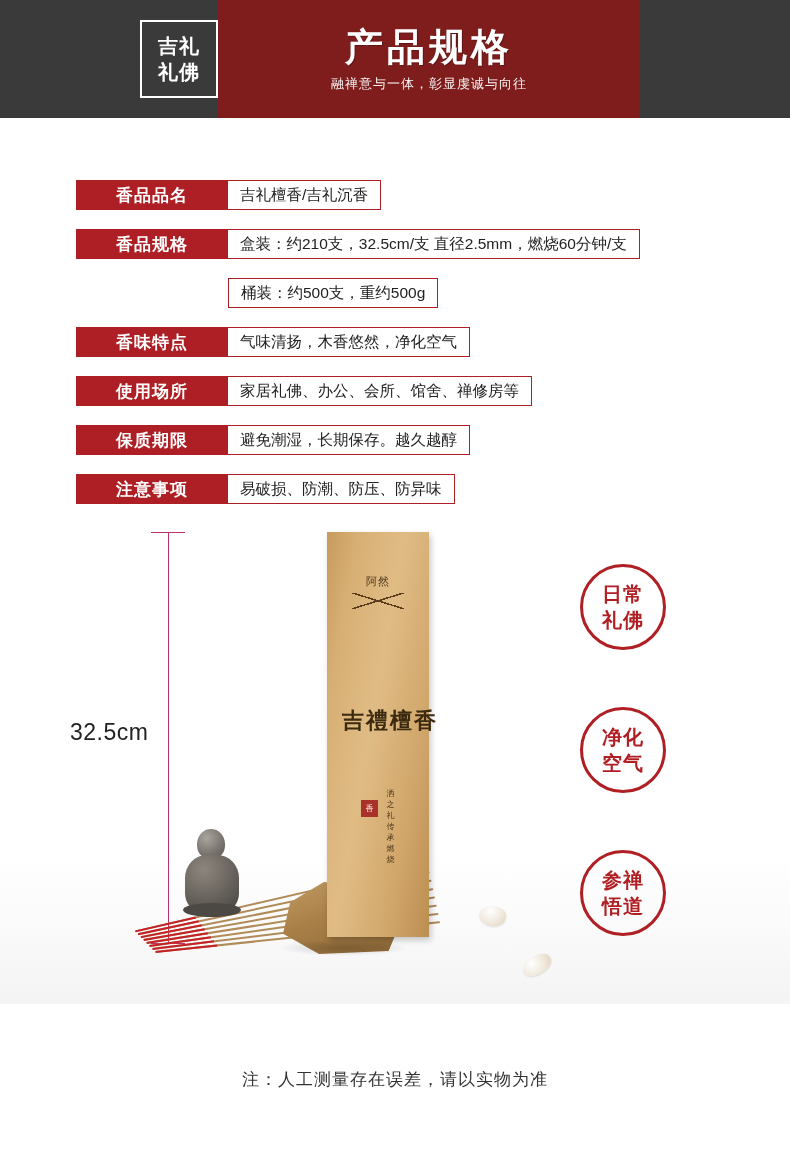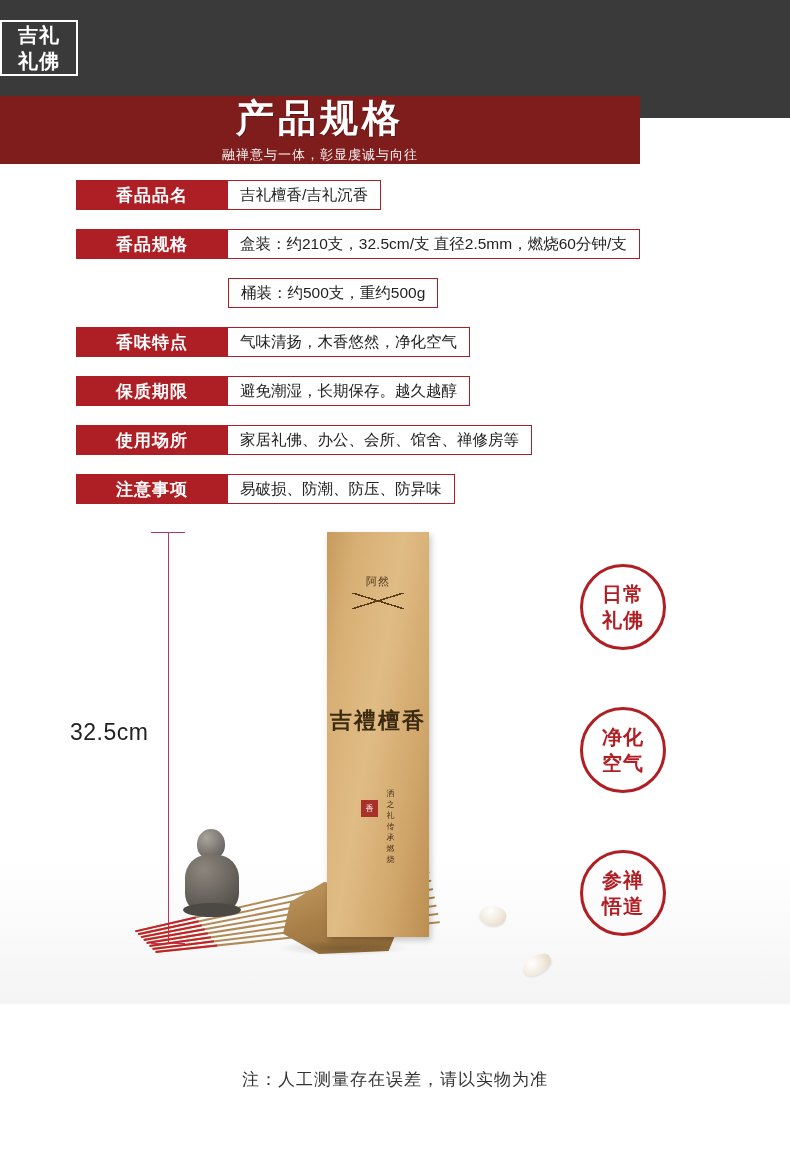--- a/index.html
+++ b/index.html
@@ -23,7 +23,6 @@
     background: #3a3a3a;
     display: flex;
     align-items: stretch;
-    flex-direction: column;
   }
   .header-left-gap {
     width: 140px;

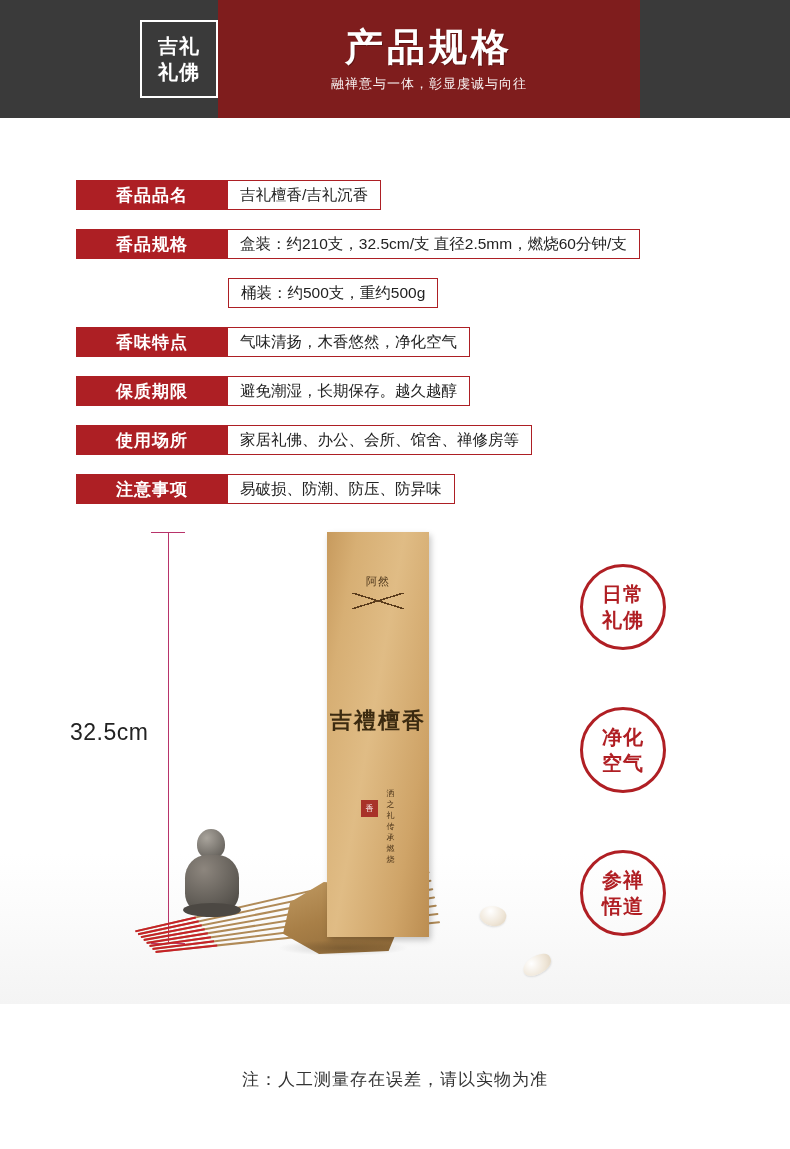--- a/index.html
+++ b/index.html
@@ -399,13 +399,13 @@
   </div>
 
   <div class="spec-row">
+    <div class="spec-label">使用场所</div>
+    <div class="spec-value">家居礼佛、办公、会所、馆舍、禅修房等</div>
+  </div>
+
+  <div class="spec-row">
     <div class="spec-label">保质期限</div>
     <div class="spec-value">避免潮湿，长期保存。越久越醇</div>
-  </div>
-
-  <div class="spec-row">
-    <div class="spec-label">使用场所</div>
-    <div class="spec-value">家居礼佛、办公、会所、馆舍、禅修房等</div>
   </div>
 
   <div class="spec-row">

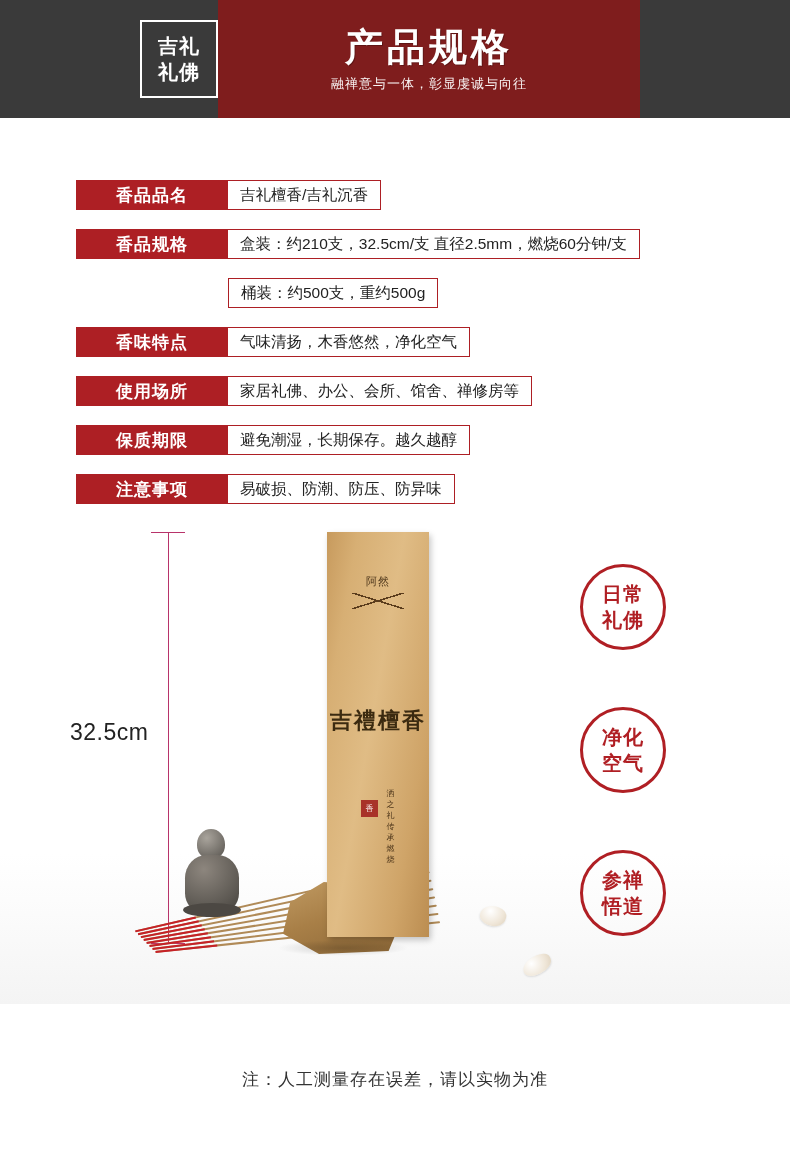--- a/index.html
+++ b/index.html
@@ -186,7 +186,7 @@
   .box-title {
     position: absolute;
     top: 175px;
-    left: 0;
+    left: 12px;
     width: 100%;
     text-align: center;
     color: #3b2a10;

